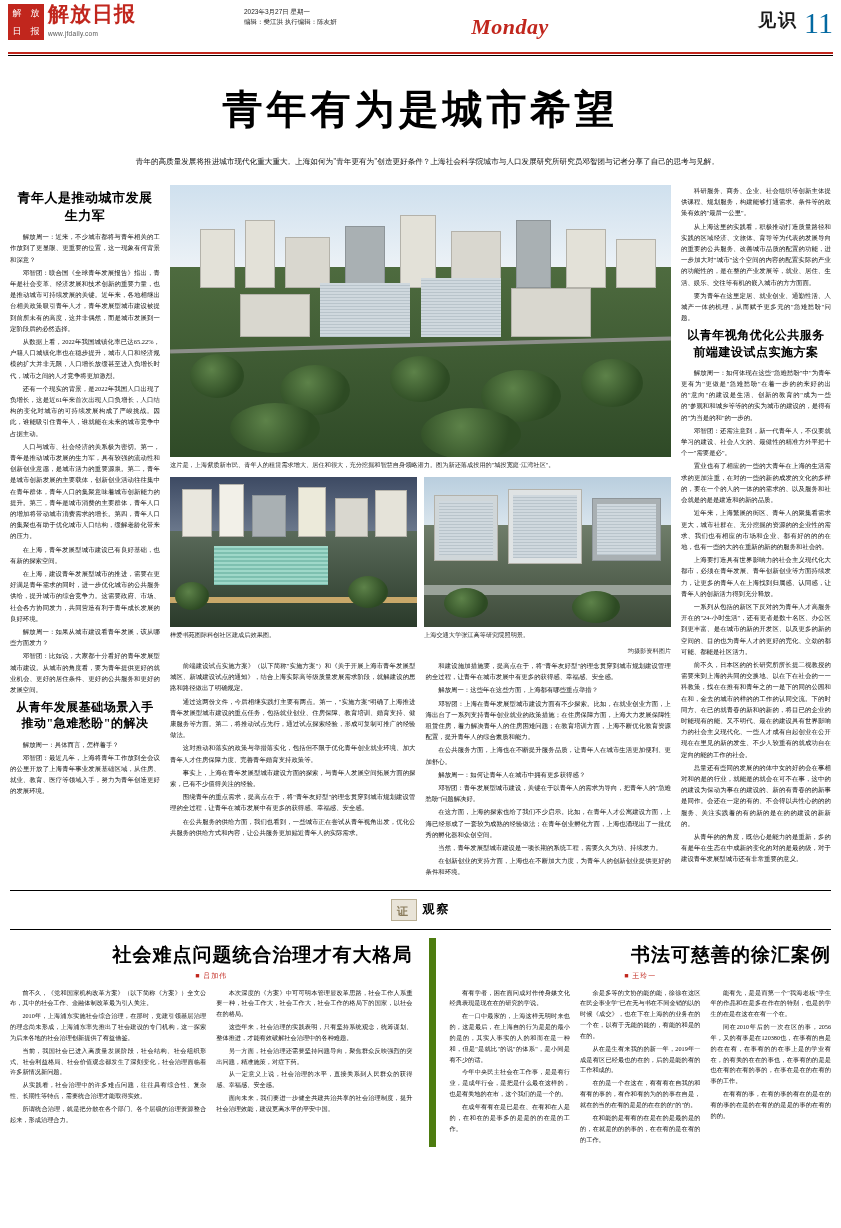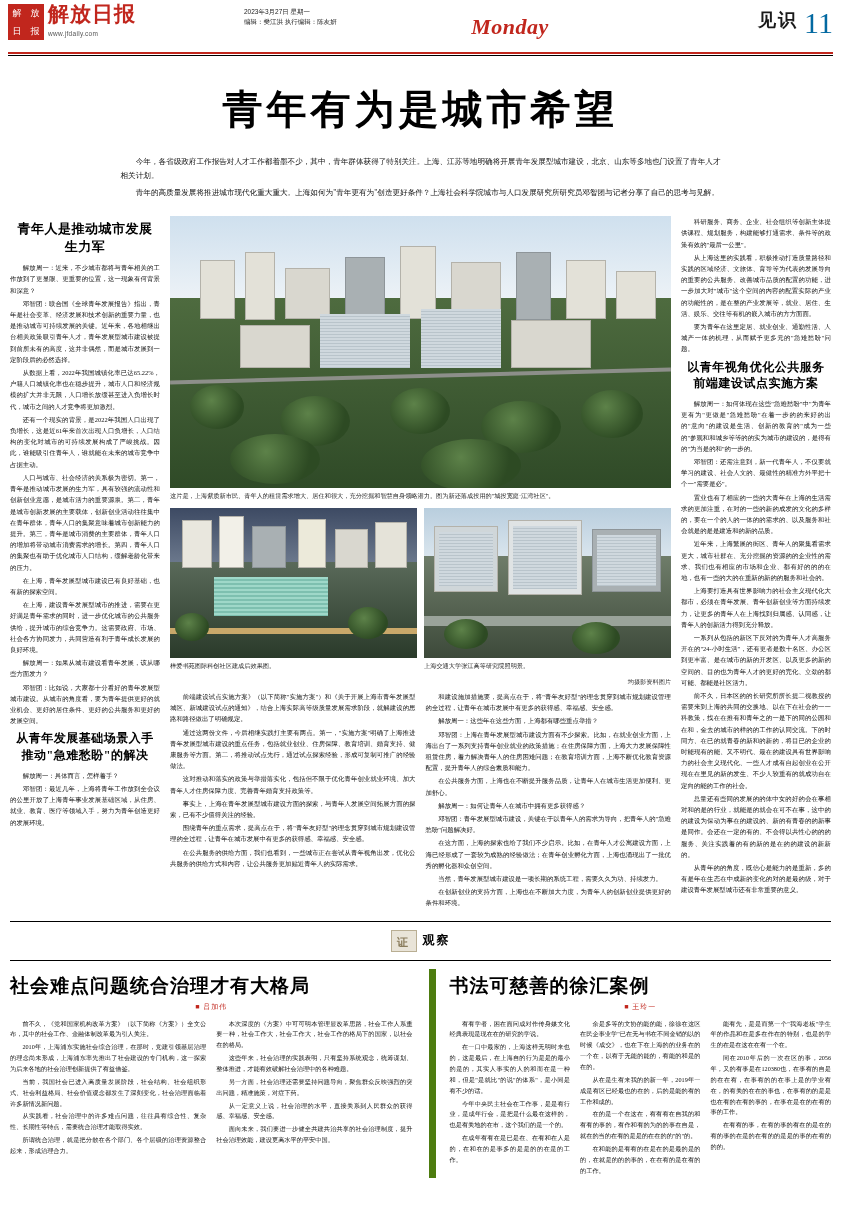--- a/index.html
+++ b/index.html
@@ -333,7 +333,6 @@
   <div class="headline">青年有为是城市希望</div>
 
   <div class="lead">
-    <p>今年，各省级政府工作报告对人才工作都着墨不少，其中，青年群体获得了特别关注。上海、江苏等地明确将开展青年发展型城市建设，北京、山东等多地也门设置了青年人才相关计划。</p>
     <p>青年的高质量发展将推进城市现代化重大重大。上海如何为"青年更有为"创造更好条件？上海社会科学院城市与人口发展研究所研究员邓智团与记者分享了自己的思考与见解。</p>
   </div>
 

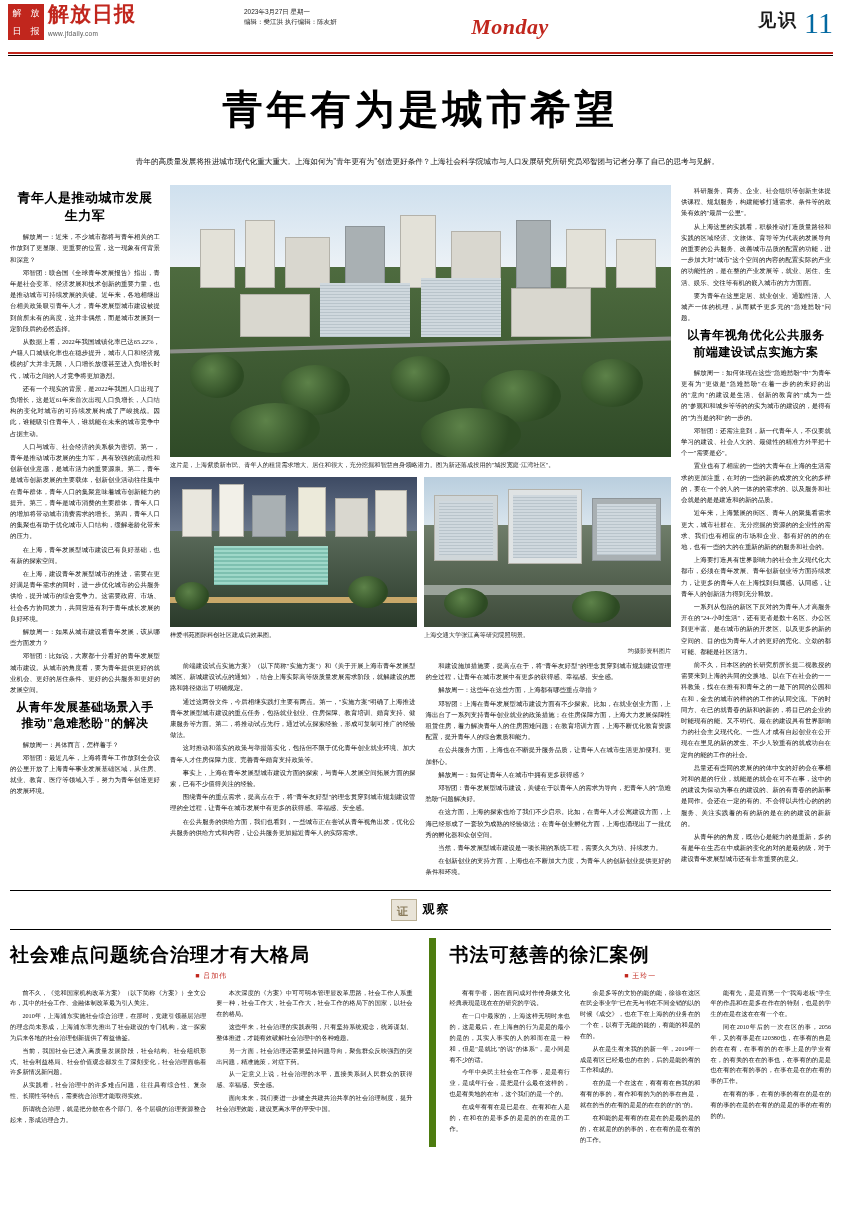--- a/index.html
+++ b/index.html
@@ -270,7 +270,7 @@
     padding: 8px 10px 10px 10px;
   }
   .bottom-head {
-    text-align: left;
+    text-align: right;
     font-size: 19px;
     font-weight: bold;
     letter-spacing: 1px;

